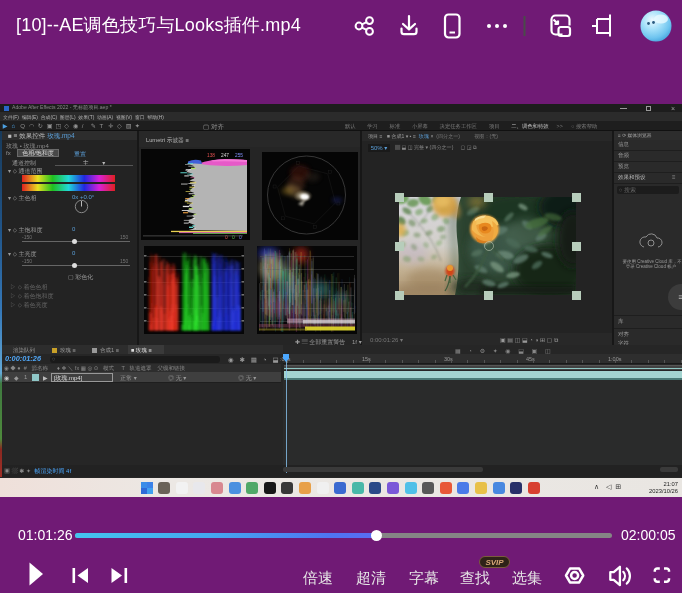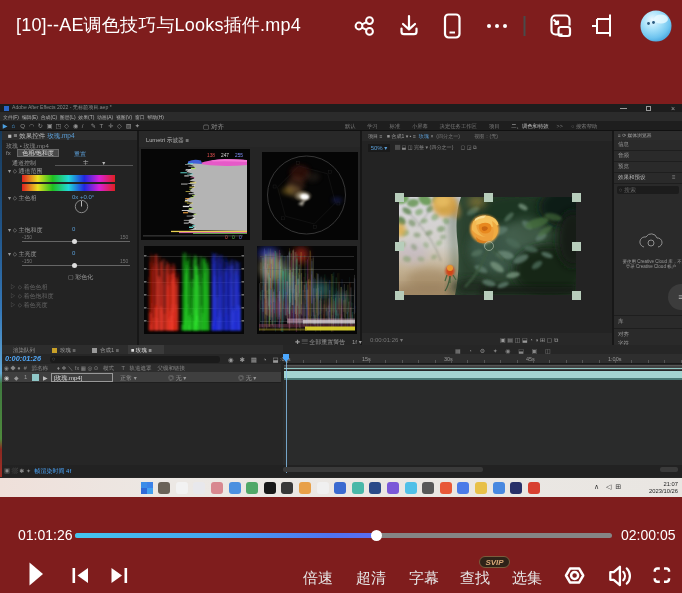--- a/index.html
+++ b/index.html
@@ -6,7 +6,7 @@
   html,body { width:682px; height:593px; background:#000; overflow:hidden;
     font-family:"Liberation Sans", sans-serif; }
   .abs { position:absolute; }
-  #stage { position:relative; width:682px; height:593px; background:#7f1d1d; }
+  #stage { position:relative; width:682px; height:593px; background:#701a75; }
   .ttl { position:absolute; left:16px; top:13px; color:#fff; font-size:18px; letter-spacing:0.2px; }
   svg { display:block; }
   .ctxt { color:#e6e6e6; font-size:15px; }

